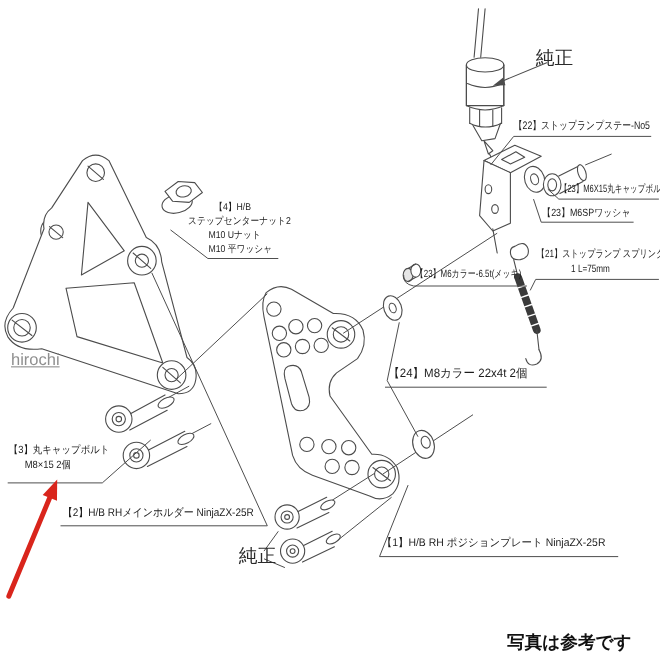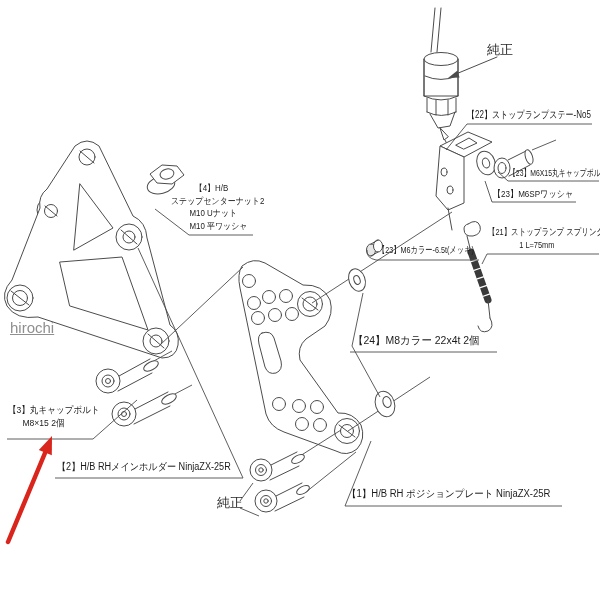--- a/index.html
+++ b/index.html
@@ -9,7 +9,7 @@
   .lbl{position:absolute;color:#1c1c1c;white-space:nowrap;transform-origin:0 0;
        font-family:"Liberation Sans",sans-serif;line-height:1.2;}
   .lbl div{line-height:12.5px;}
-  .oem{position:absolute;font-size:13px;color:#2a2a2a;white-space:nowrap;}
+  .oem{position:absolute;font-size:17px;color:#2a2a2a;white-space:nowrap;}
   #watermark{position:absolute;left:10px;top:319px;font-size:15px;color:#8f8f8f;text-decoration:underline;}
   #footer-note{position:absolute;left:461px;top:574px;font-size:16px;font-weight:bold;color:#111;}
   .s1{stroke:#4c4c4c;stroke-width:1;fill:none;stroke-linejoin:round;stroke-linecap:round;}

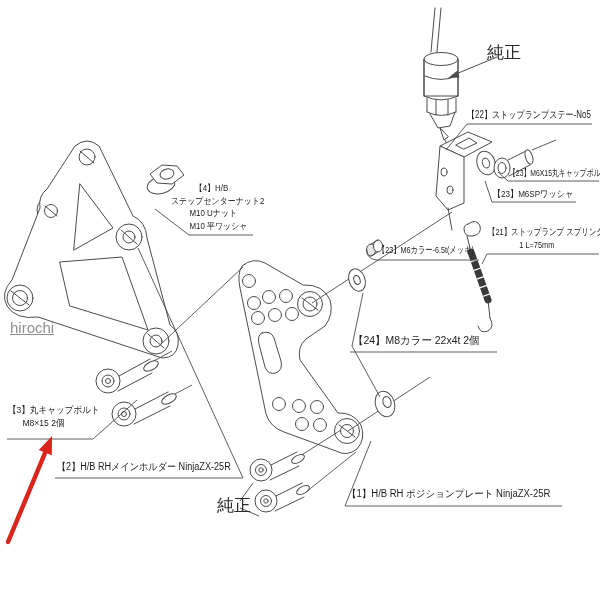--- a/index.html
+++ b/index.html
@@ -242,6 +242,7 @@
 
   <div id="watermark">hirochi</div>
 
+  <div id="footer-note">写真は参考です</div>
 
 </div>
 

